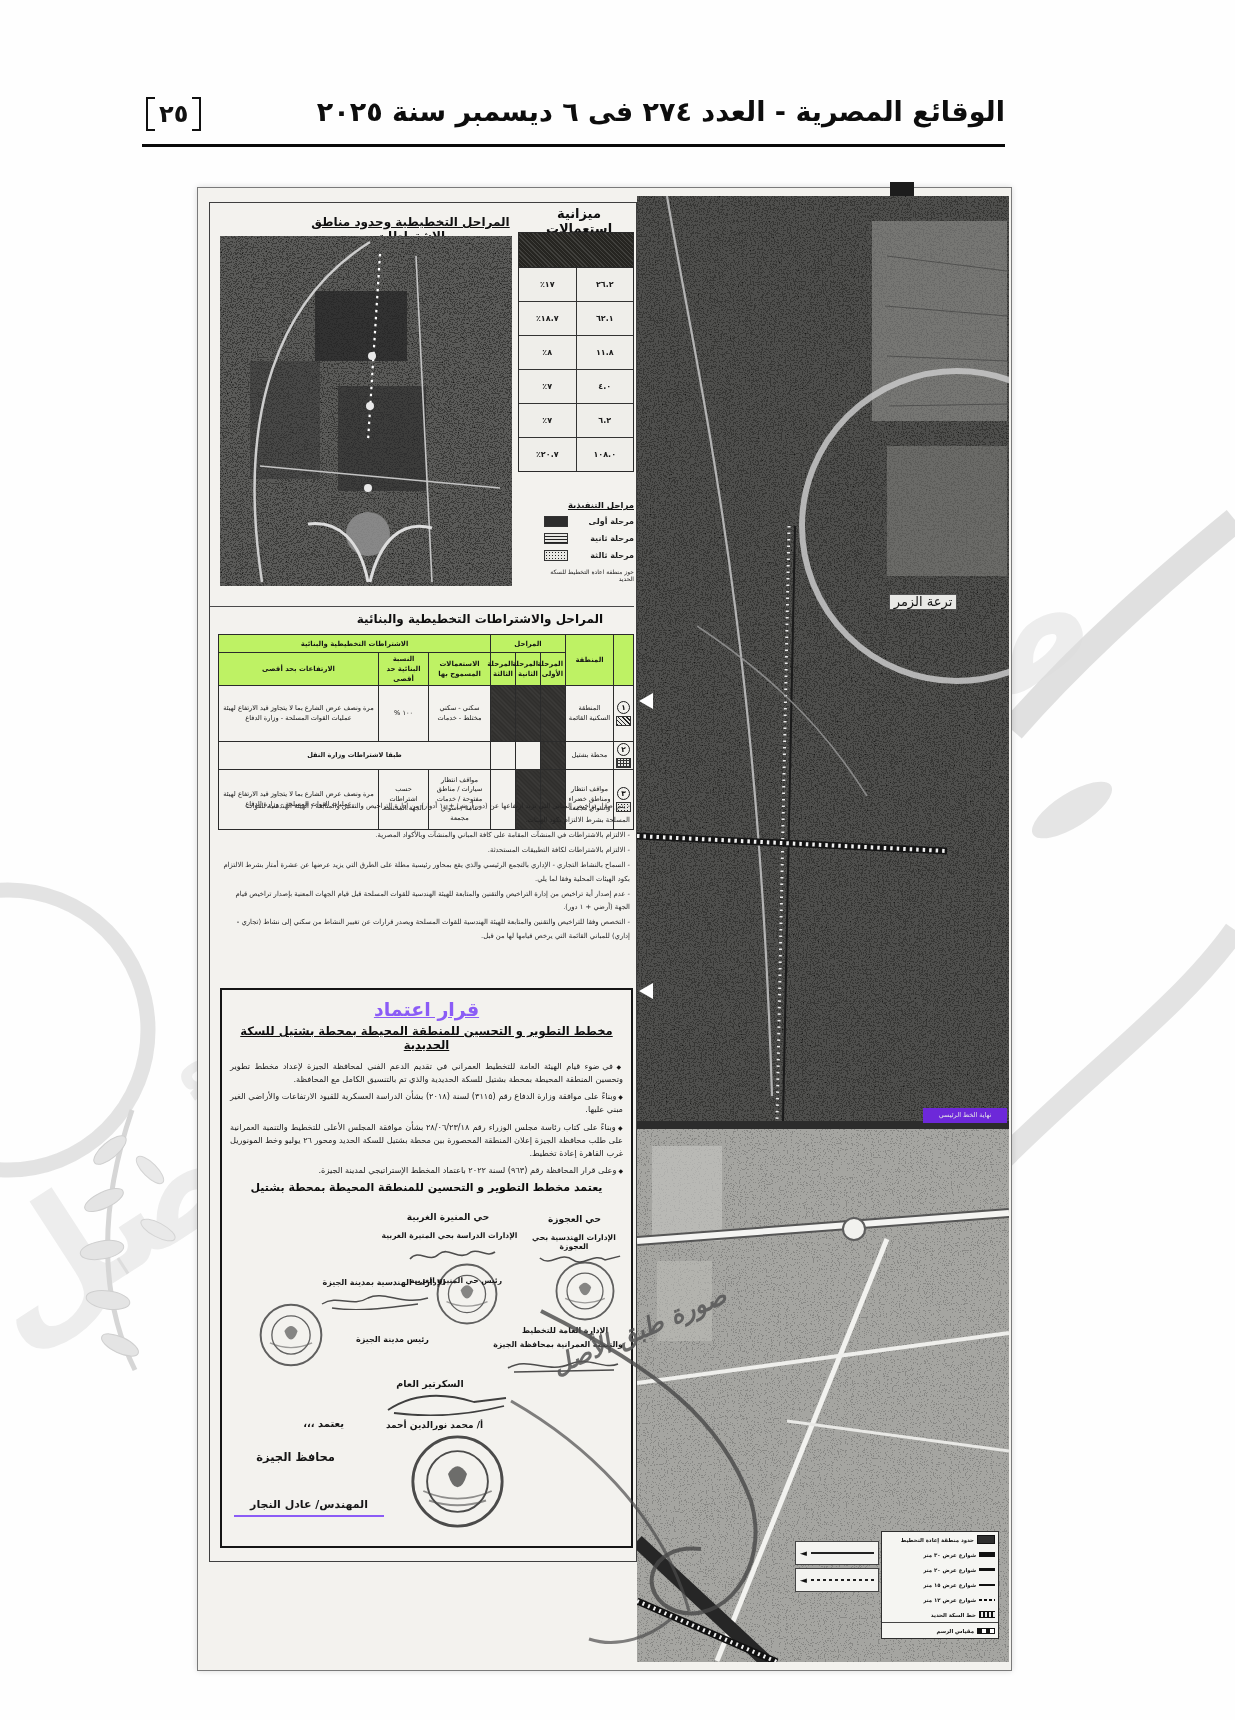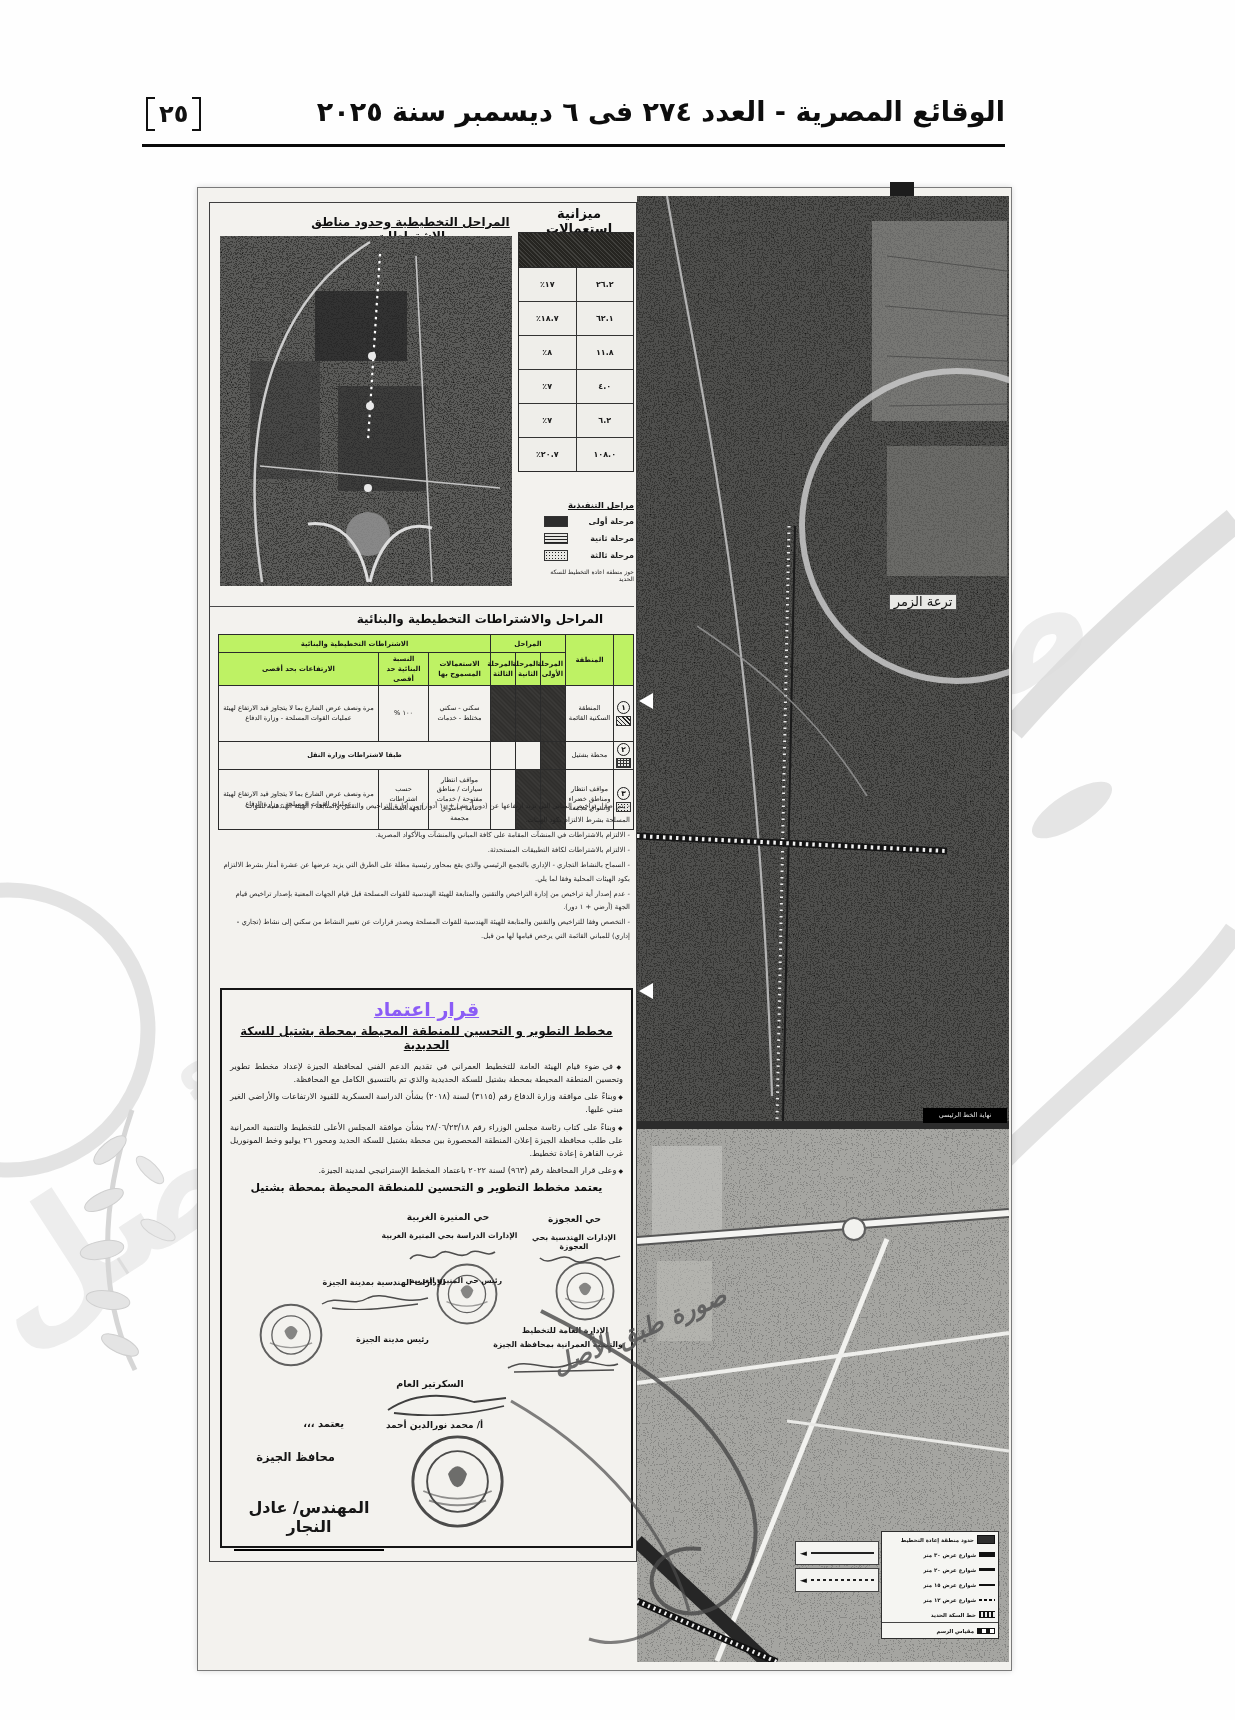--- a/index.html
+++ b/index.html
@@ -424,7 +424,7 @@
         <path d="M0,480 L140,541" fill="none" stroke="#111" stroke-width="7"></path>
         <path d="M0,480 L140,541" fill="none" stroke="#eee" stroke-width="4" stroke-dasharray="2,4"></path>
       </svg>
-      <div class="abs rtl" style="left:286px;top:912px;width:84px;height:15px;background:#000000;color:#e6e6e6;font-size:6.5px;text-align:center;line-height:15px">نهاية الخط الرئيسي</div>
+      <div class="abs rtl" style="left:286px;top:912px;width:84px;height:15px;background:#6d28d9;color:#e6e6e6;font-size:6.5px;text-align:center;line-height:15px">نهاية الخط الرئيسي</div>
 
       <div class="abs symbox" style="left:158px;top:1345px;width:74px;height:22px">
         <span style="font-size:9px;color:#111">◄</span>

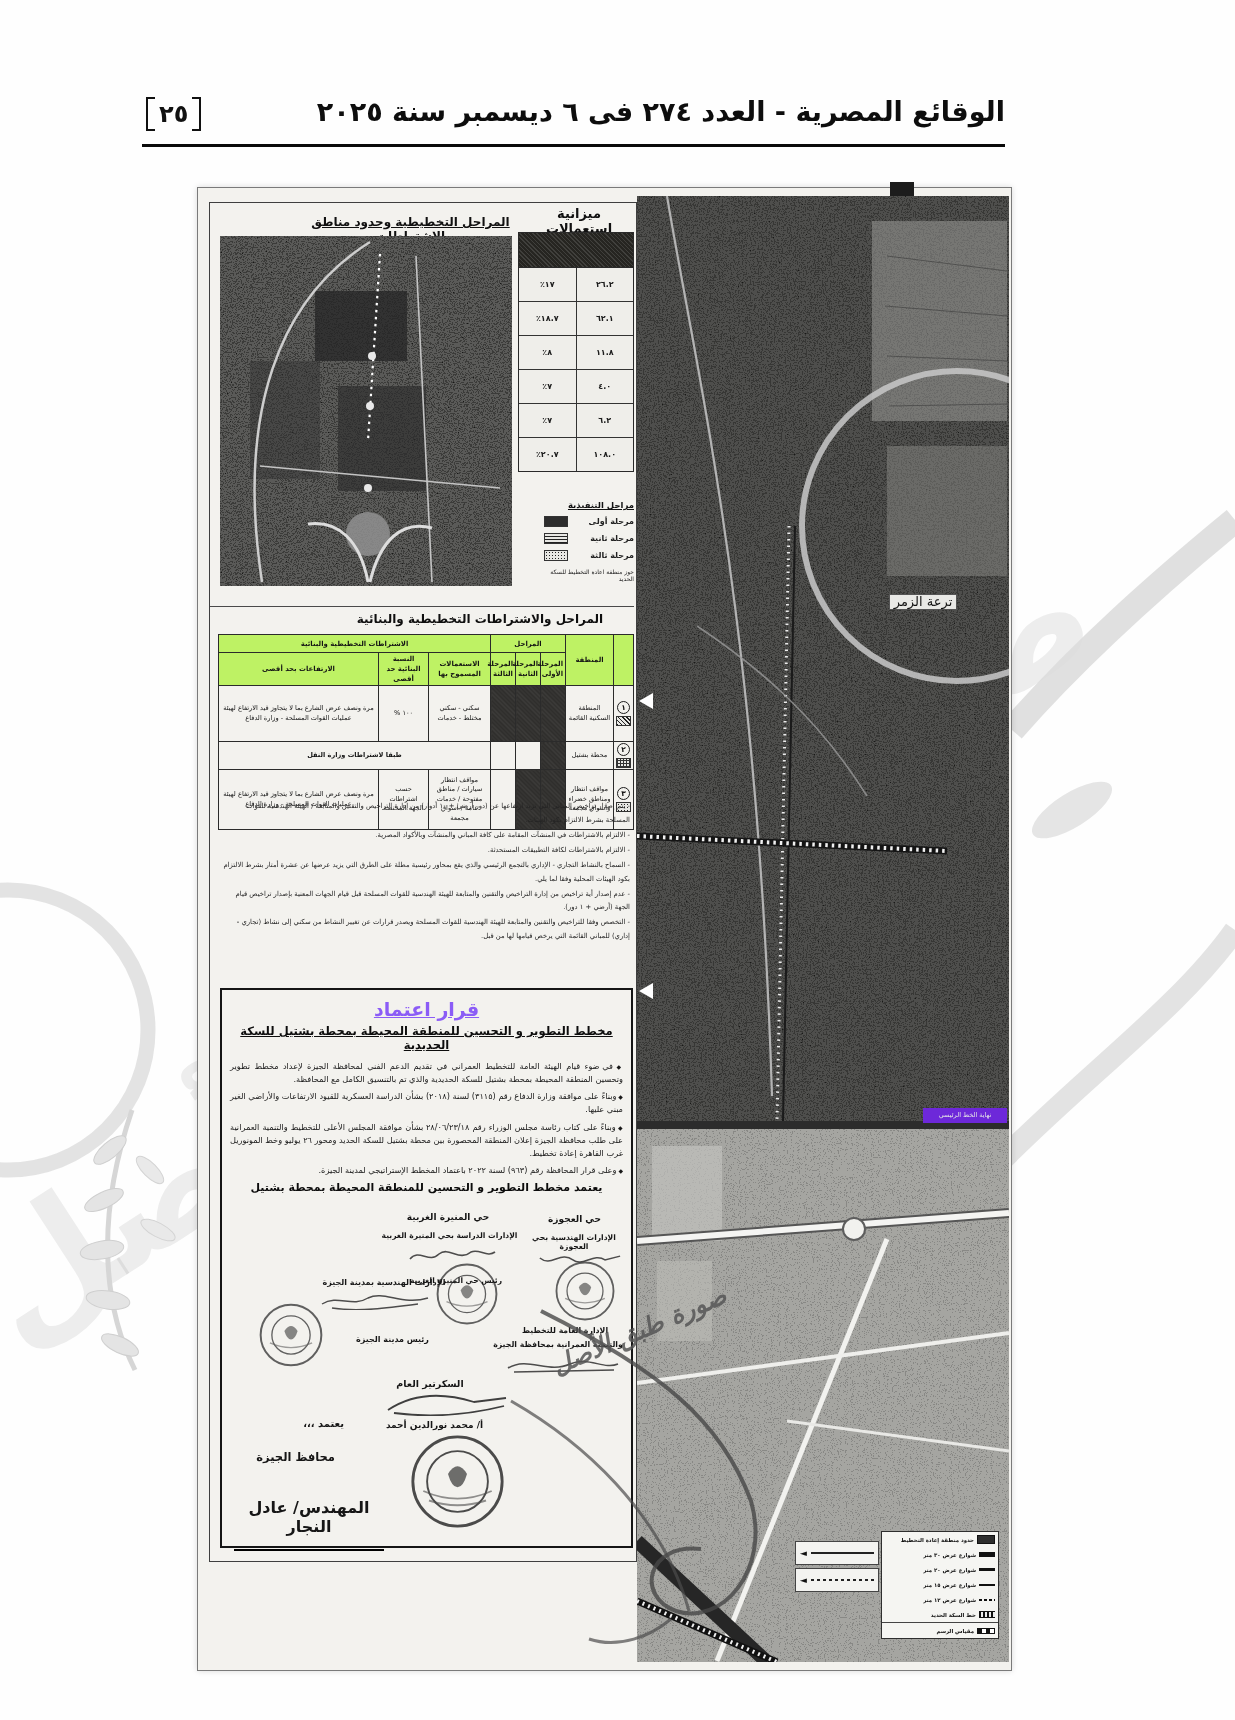--- a/index.html
+++ b/index.html
@@ -352,7 +352,7 @@
         <path d="M40,42 q10,-16 20,0 q-4,14 -10,14 q-6,0 -10,-14 z" fill="#2e2e2e" opacity=".8"></path>
         <path d="M14,60 q36,16 72,0 M20,70 q30,10 60,0" fill="none" stroke="#2e2e2e" stroke-width="2" opacity=".6"></path>
       </svg>
-      <div class="sig rtl bold" style="left:12px;top:508px;width:150px;font-size:16px;text-align:center;border-bottom:2px solid #000000;padding-bottom:13px">المهندس/ عادل النجار</div>
+      <div class="sig rtl bold" style="left:12px;top:508px;width:150px;font-size:11px;text-align:center;border-bottom:2px solid #8b5cf6;padding-bottom:4px">المهندس/ عادل النجار</div>
     </div>
 
     <svg class="abs" style="left:223px;top:1093px;pointer-events:none;z-index:5" width="480" height="385" viewBox="0 0 480 385">

